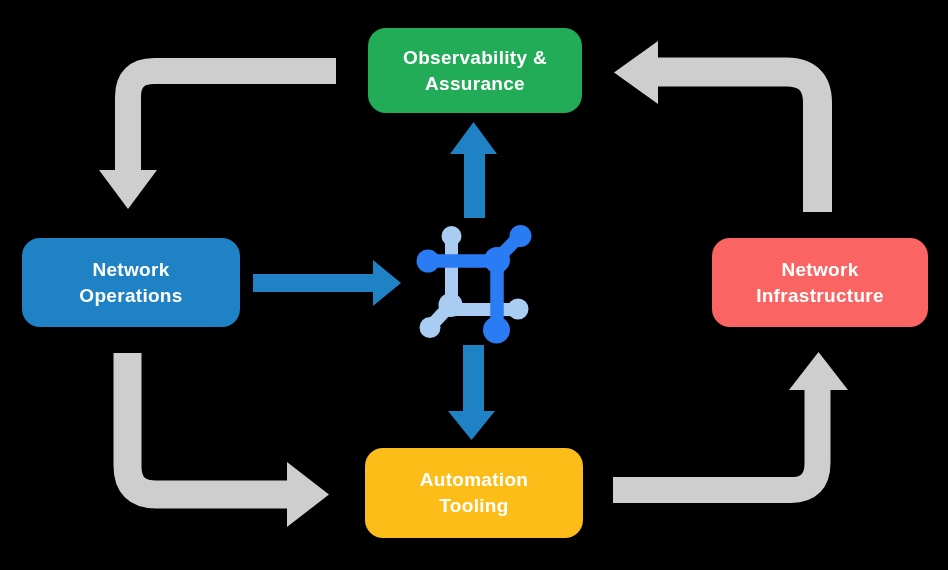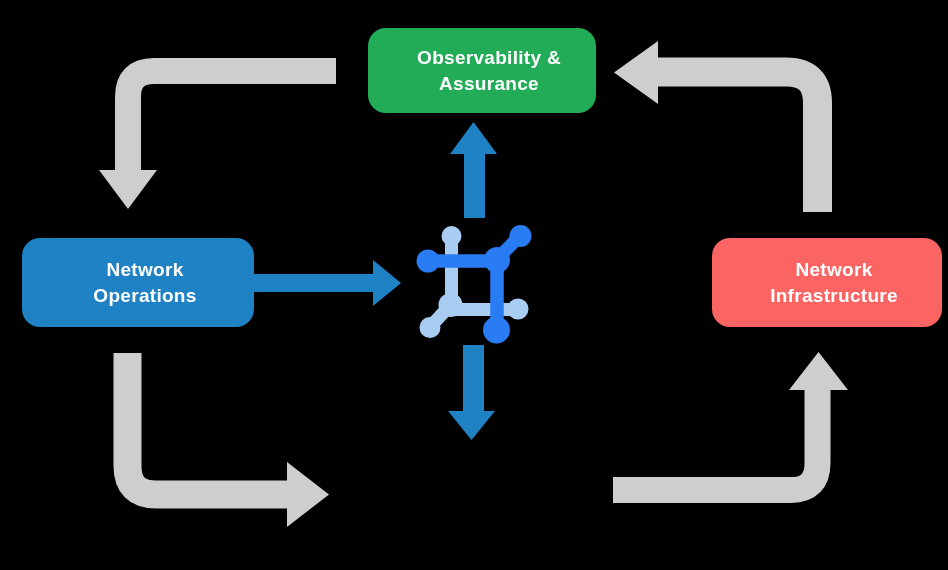--- a/index.html
+++ b/index.html
@@ -16,7 +16,6 @@
     border-radius:18px;
     display:flex;align-items:center;justify-content:center;
     text-align:center;
-    padding-left:14px;
   }
   .node-label{
     color:var(--label-text);

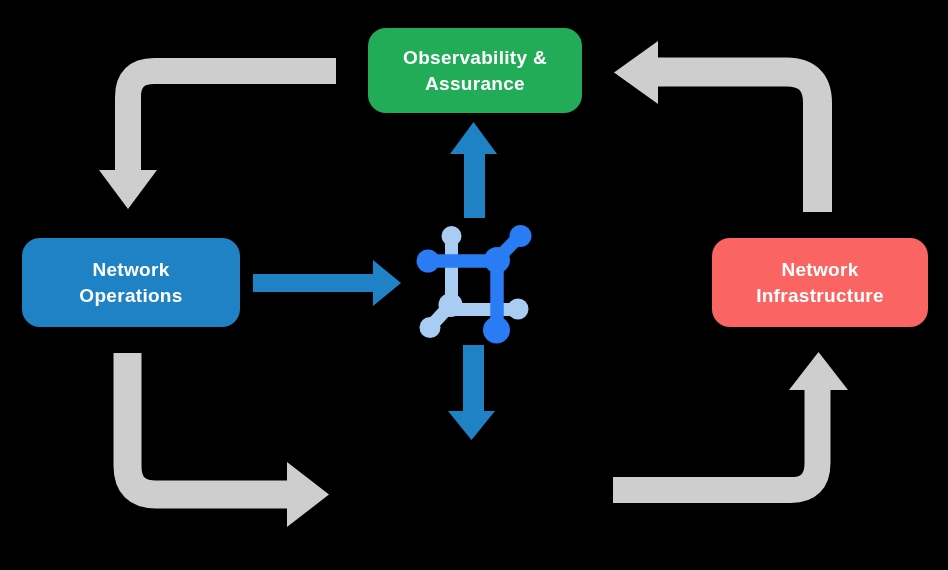--- a/index.html
+++ b/index.html
@@ -117,6 +117,10 @@
 Infrastructure</span>
   </div>
 
+  <div class="node node-automation">
+    <span class="node-label">Automation
+Tooling</span>
+  </div>
 
 </div>
 

